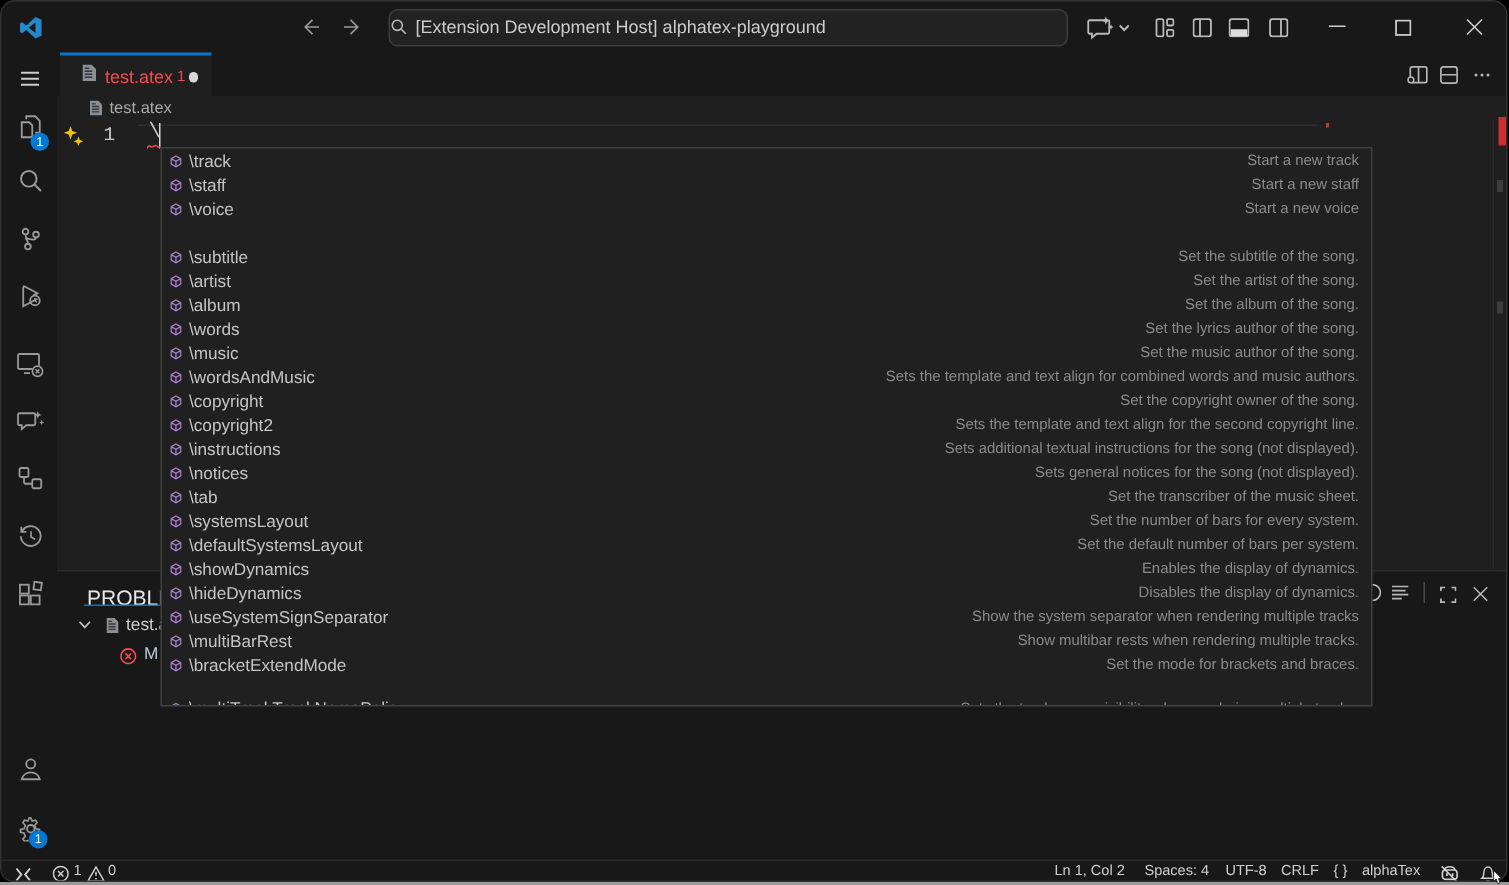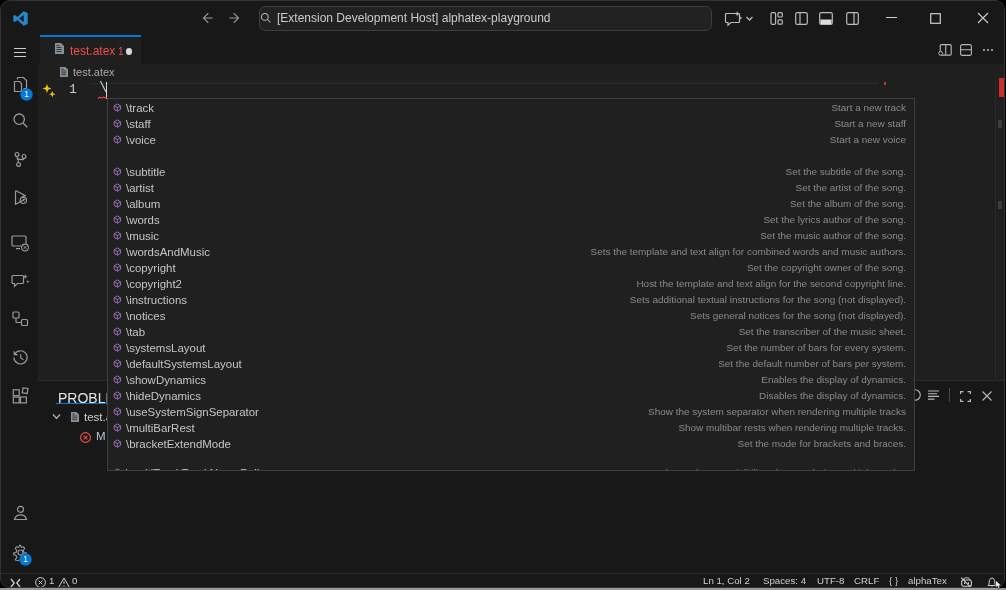--- a/index.html
+++ b/index.html
@@ -342,7 +342,7 @@
           <path d="M3.6 4.5l4.9 2.8 4.9-2.8M8.5 7.3v5.6" fill="none" stroke="#b180d7" stroke-width="1.3"></path>
         </svg>
         <span class="lbl">\copyright2</span>
-        <span class="dtl">Host the template and text align for the second copyright line.</span>
+        <span class="dtl">Sets the template and text align for the second copyright line.</span>
       </div>
 <div class="row" style="top:193px">
         <svg width="10" height="10" viewBox="0 0 16 16">

